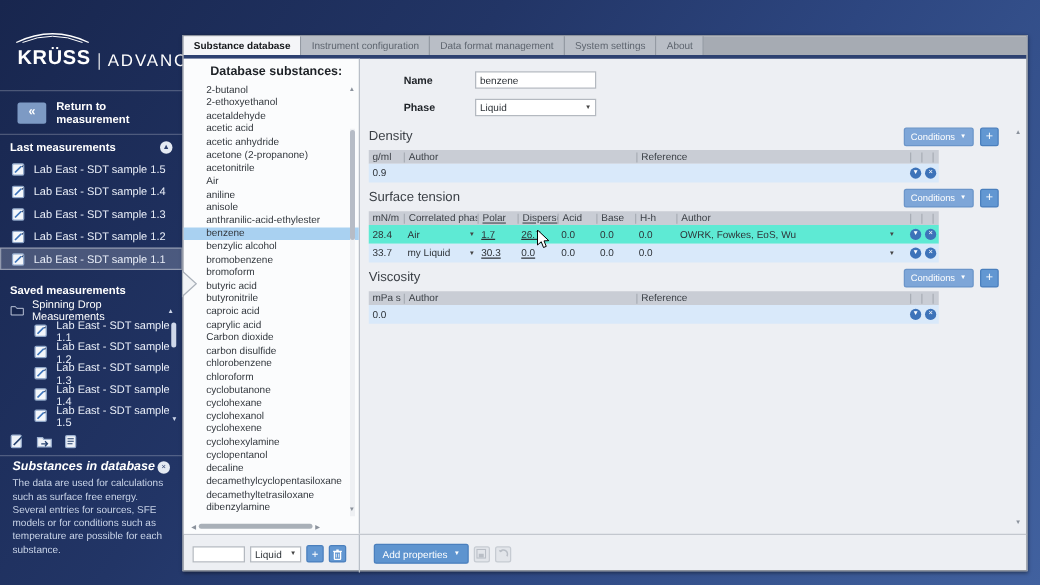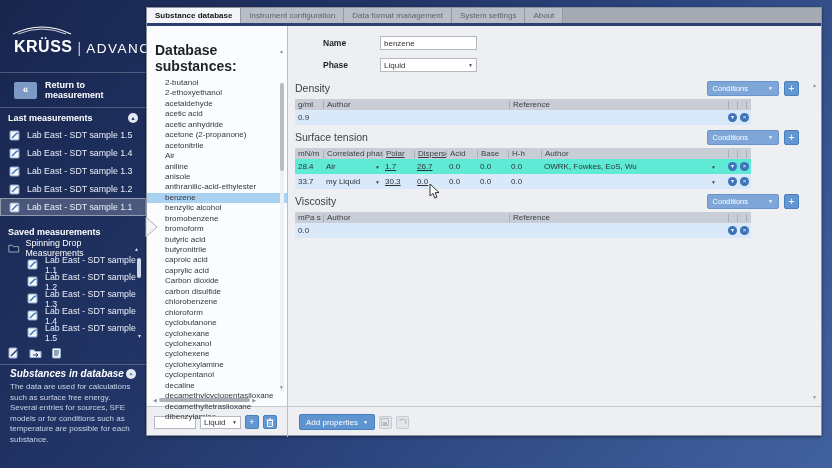--- a/index.html
+++ b/index.html
@@ -44,7 +44,7 @@
   .info-title { font-style:italic; font-weight:bold; font-size:10px; }
   .info-text { margin-top:3px; font-size:8px; line-height:1.32; color:#c9d4e8; }
   
-  .panel { position:absolute; left:146px; top:7px; width:676px; height:429px;
+  .panel { position:absolute; left:146px; top:28px; width:676px; height:429px;
     background:#edeff3; border:1px solid #8d939d; box-shadow:0 1px 3px rgba(0,0,0,.45); color:#2e3338; }
   .tabbar { height:15px; background:#a6abb3; display:flex; align-items:stretch; }
   .tab { padding:0 8px; font-size:8px; line-height:15px; color:#5d646e;

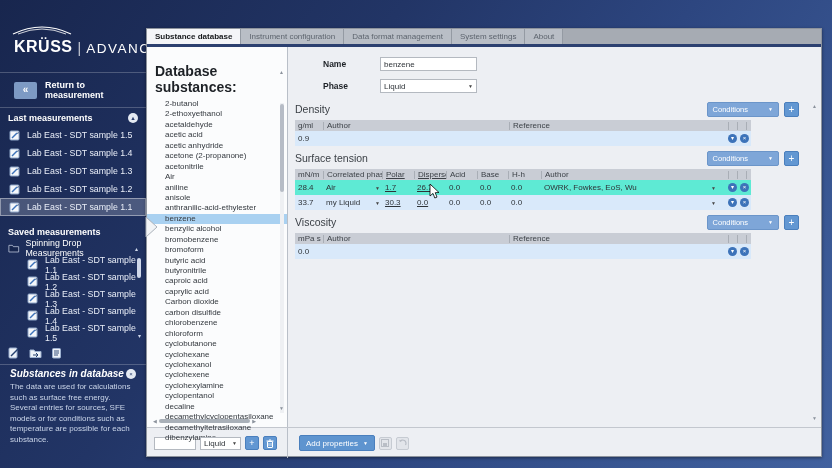--- a/index.html
+++ b/index.html
@@ -54,7 +54,7 @@
   .content { display:flex; height:380px; }
   
   .subcol { width:141px; background:#fbfcfd; border-right:1px solid #b9bfc8; position:relative; }
-  .subcol-head { font-weight:bold; font-size:14px; color:#1d2126; padding:16px 0 4px 8px; }
+  .subcol-head { font-weight:bold; font-size:10px; color:#1d2126; padding:5px 0 4px 8px;text-align:center; }
   .sublist { margin-left:0; }
   .sub-item { height:10.45px; line-height:10.45px; font-size:8px; color:#33383e; padding-left:18px;
     white-space:nowrap; overflow:hidden; }

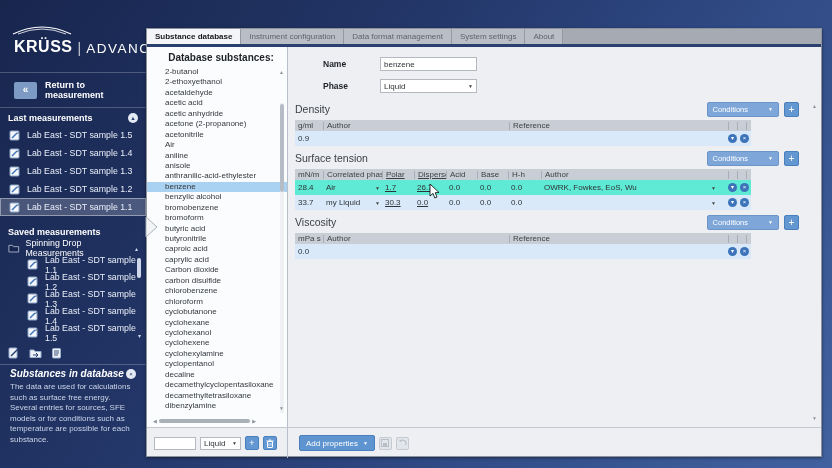--- a/index.html
+++ b/index.html
@@ -79,7 +79,7 @@
   .section-title { font-size:10.5px; color:#3a3f45; }
   .head-btns { margin-left:auto; display:flex; gap:5px; }
   .cond-btn { height:15px; background:#7ea6d8; border:1px solid #6b95c9; border-radius:2px;
-    color:#fff; font-size:7.5px; padding:0 5px; display:flex; align-items:center; gap:20px; }
+    color:#fff; font-size:7.5px; padding:0 5px; display:flex; align-items:center; gap:4px; }
   .cond-btn .arr { font-size:5px; }
   .plus-btn { width:15px; height:15px; background:#6297d2; border:1px solid #4a7fbd; border-radius:2px;
     color:#fff; font-size:10px; line-height:13px; text-align:center; }

